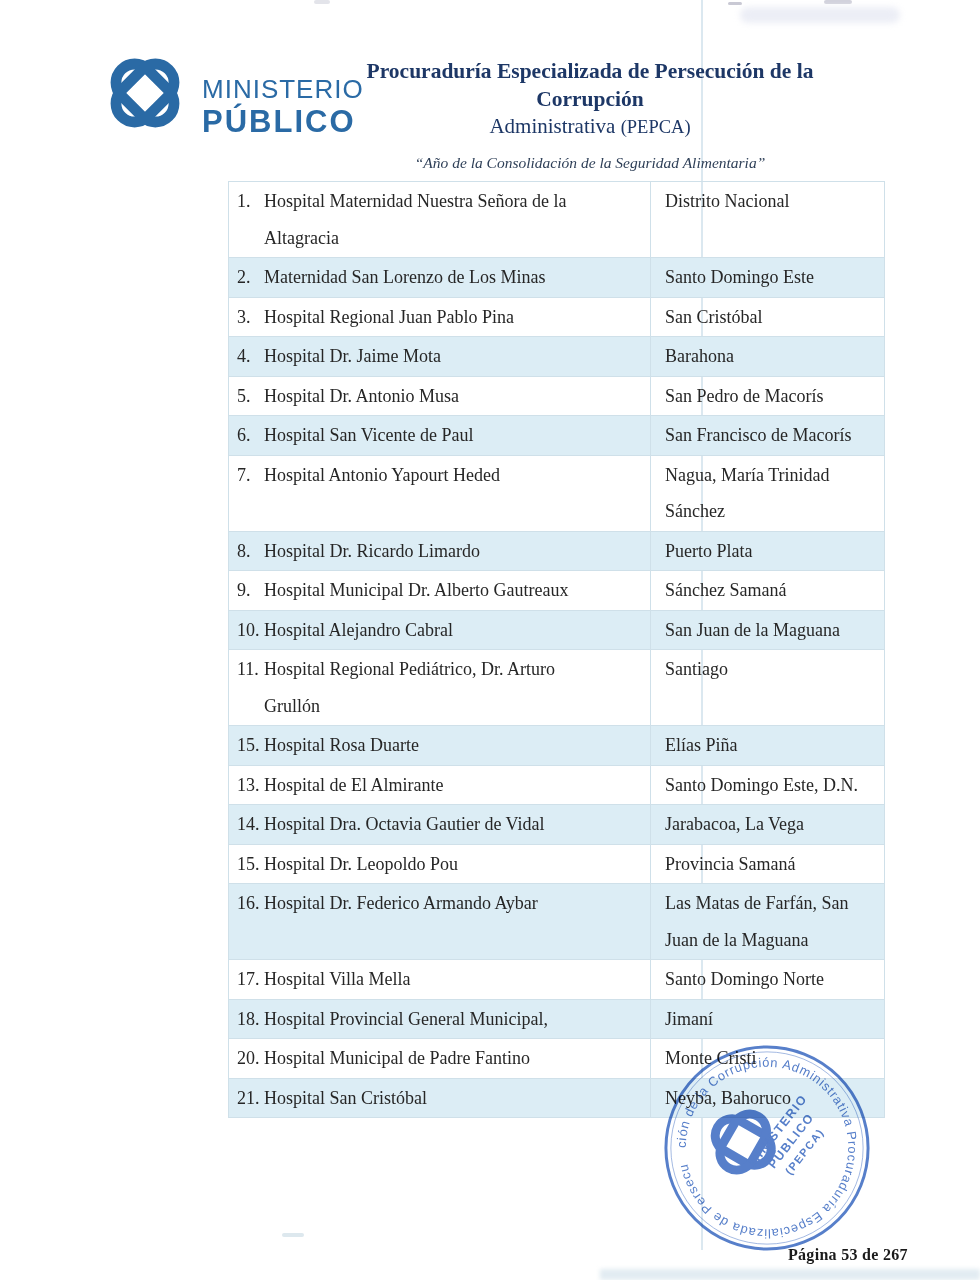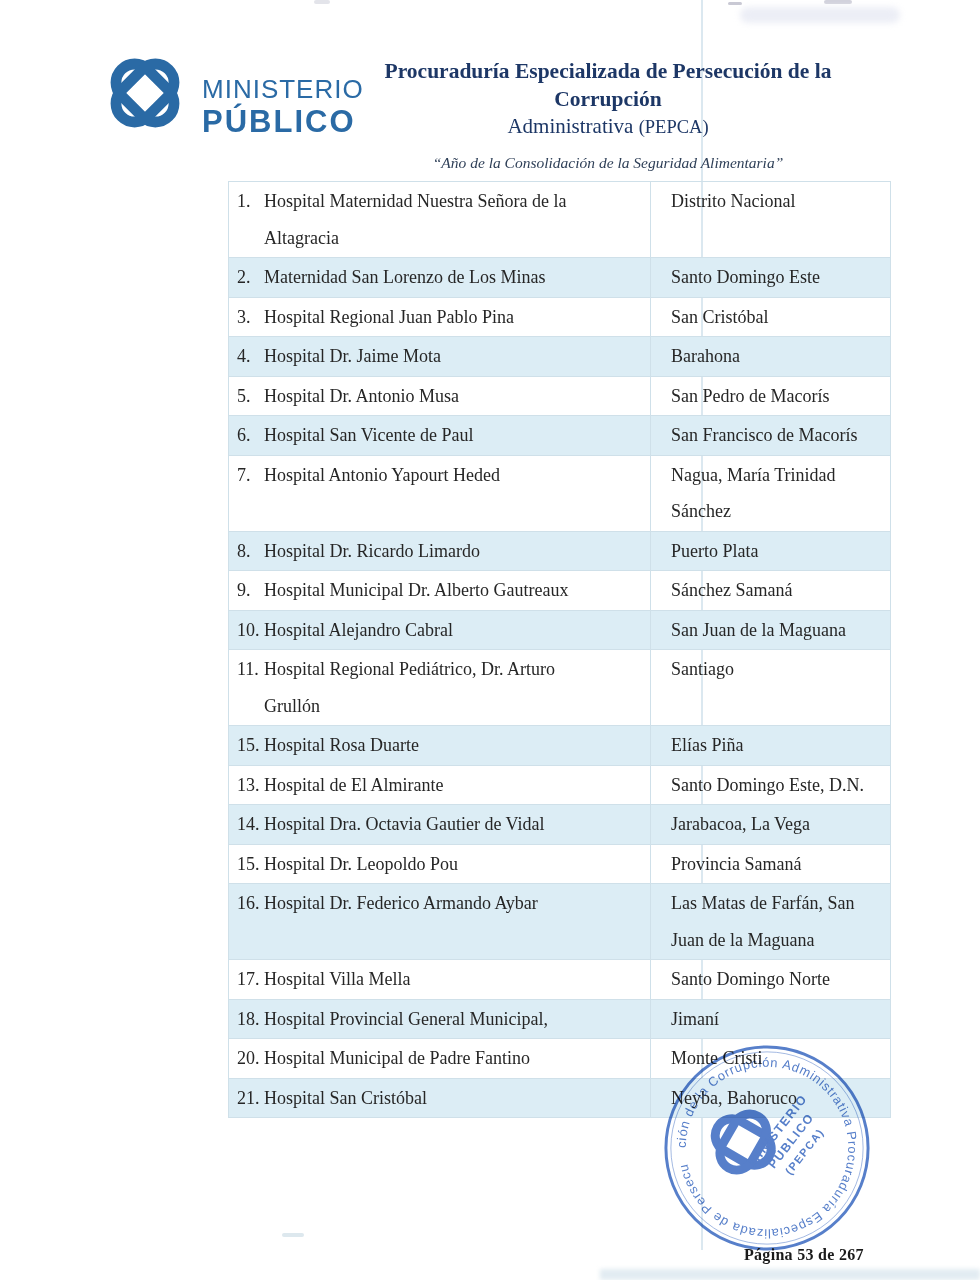--- a/index.html
+++ b/index.html
@@ -13,7 +13,7 @@
   .brand-text{margin-top:36px;line-height:1;color:#2a6aa5;font-family:"Liberation Sans",sans-serif;}
   .brand-l1{font-size:26px;font-weight:400;letter-spacing:1px;}
   .brand-l2{font-size:31px;font-weight:700;letter-spacing:2px;margin-top:4px;}
-  .titleblock{position:absolute;left:343px;top:57px;width:530px;text-align:center;color:#1d3766;}
+  .titleblock{position:absolute;left:325px;top:57px;width:530px;text-align:center;color:#1d3766;}
   .title-l1{font-size:21.5px;font-weight:700;line-height:28px;}
   .title-l2{font-size:21px;font-weight:400;line-height:26px;}
   .title-l2 .paren{font-size:18.5px;}

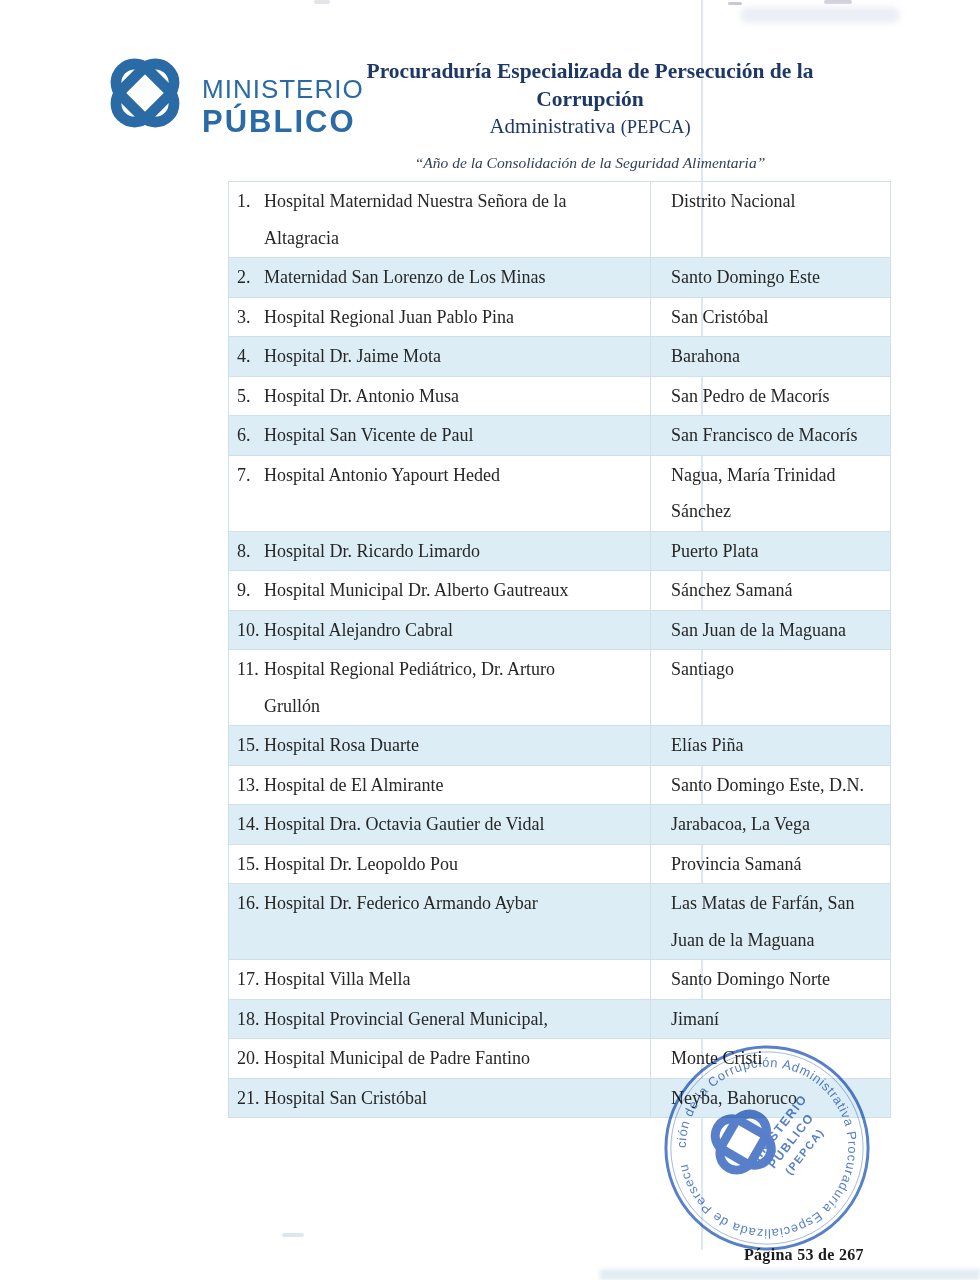--- a/index.html
+++ b/index.html
@@ -29,7 +29,7 @@
     font-size:18px;line-height:36.5px;padding:1px 4px 1px 8px;
   }
   table.hosp td.c1{width:409px;}
-  table.hosp td.c2{width:215px;padding-left:20px;}
+  table.hosp td.c2{width:215px;padding-left:14px;}
   table.hosp tr:nth-child(even){background:#dcedf5;}
   .cellflex{display:flex;}
   .num{flex:0 0 27px;}

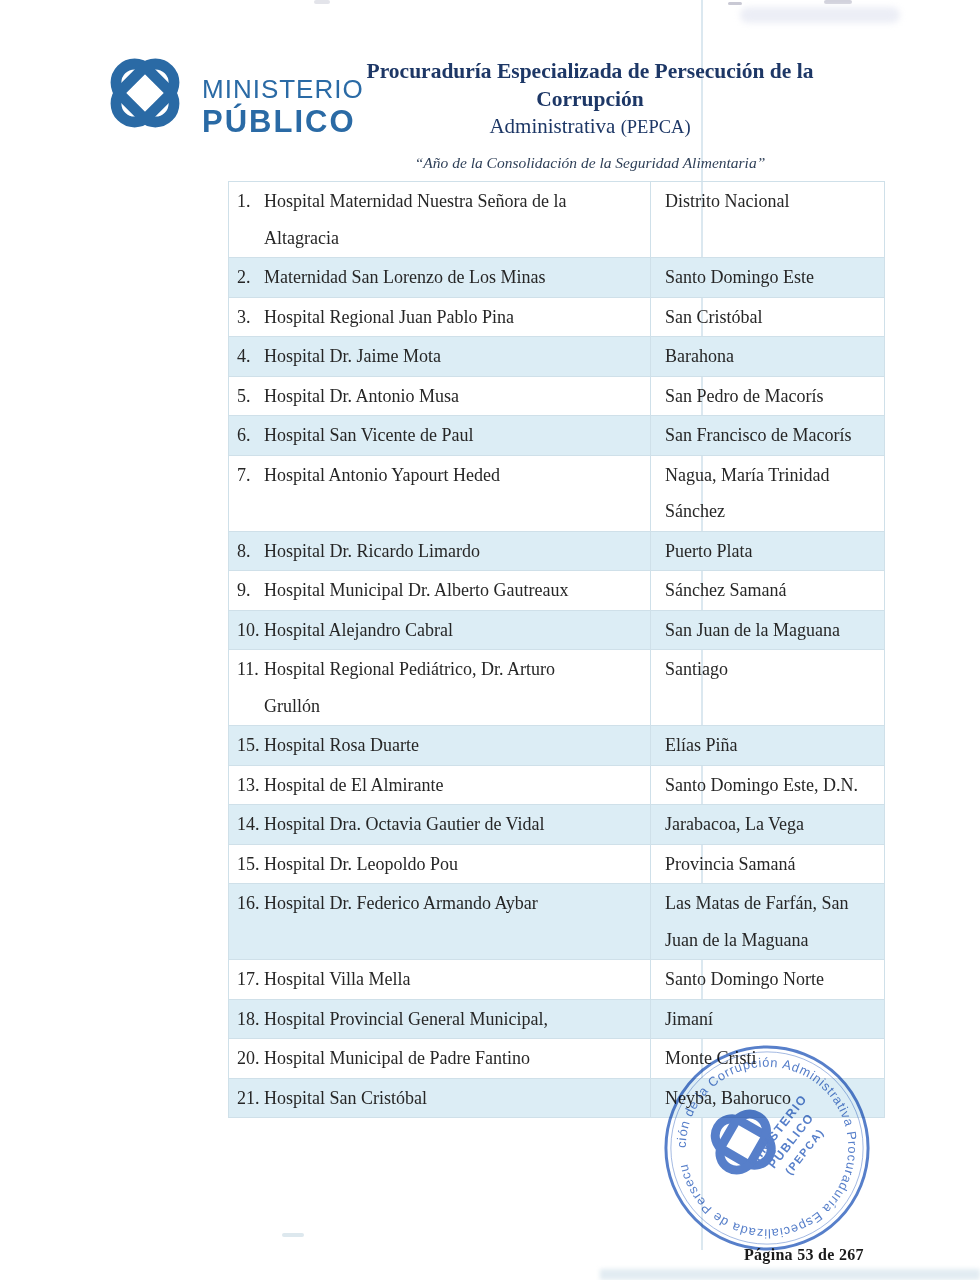--- a/index.html
+++ b/index.html
@@ -39,7 +39,7 @@
   .stamp{position:absolute;left:658px;top:1039px;mix-blend-mode:multiply;opacity:.9;}
   
   .pagefoot{
-    position:absolute;left:744px;top:1246px;font-size:16px;font-weight:600;
+    position:absolute;left:788px;top:1246px;font-size:16px;font-weight:600;
     color:#1b1b1b;letter-spacing:.3px;
   }
   

